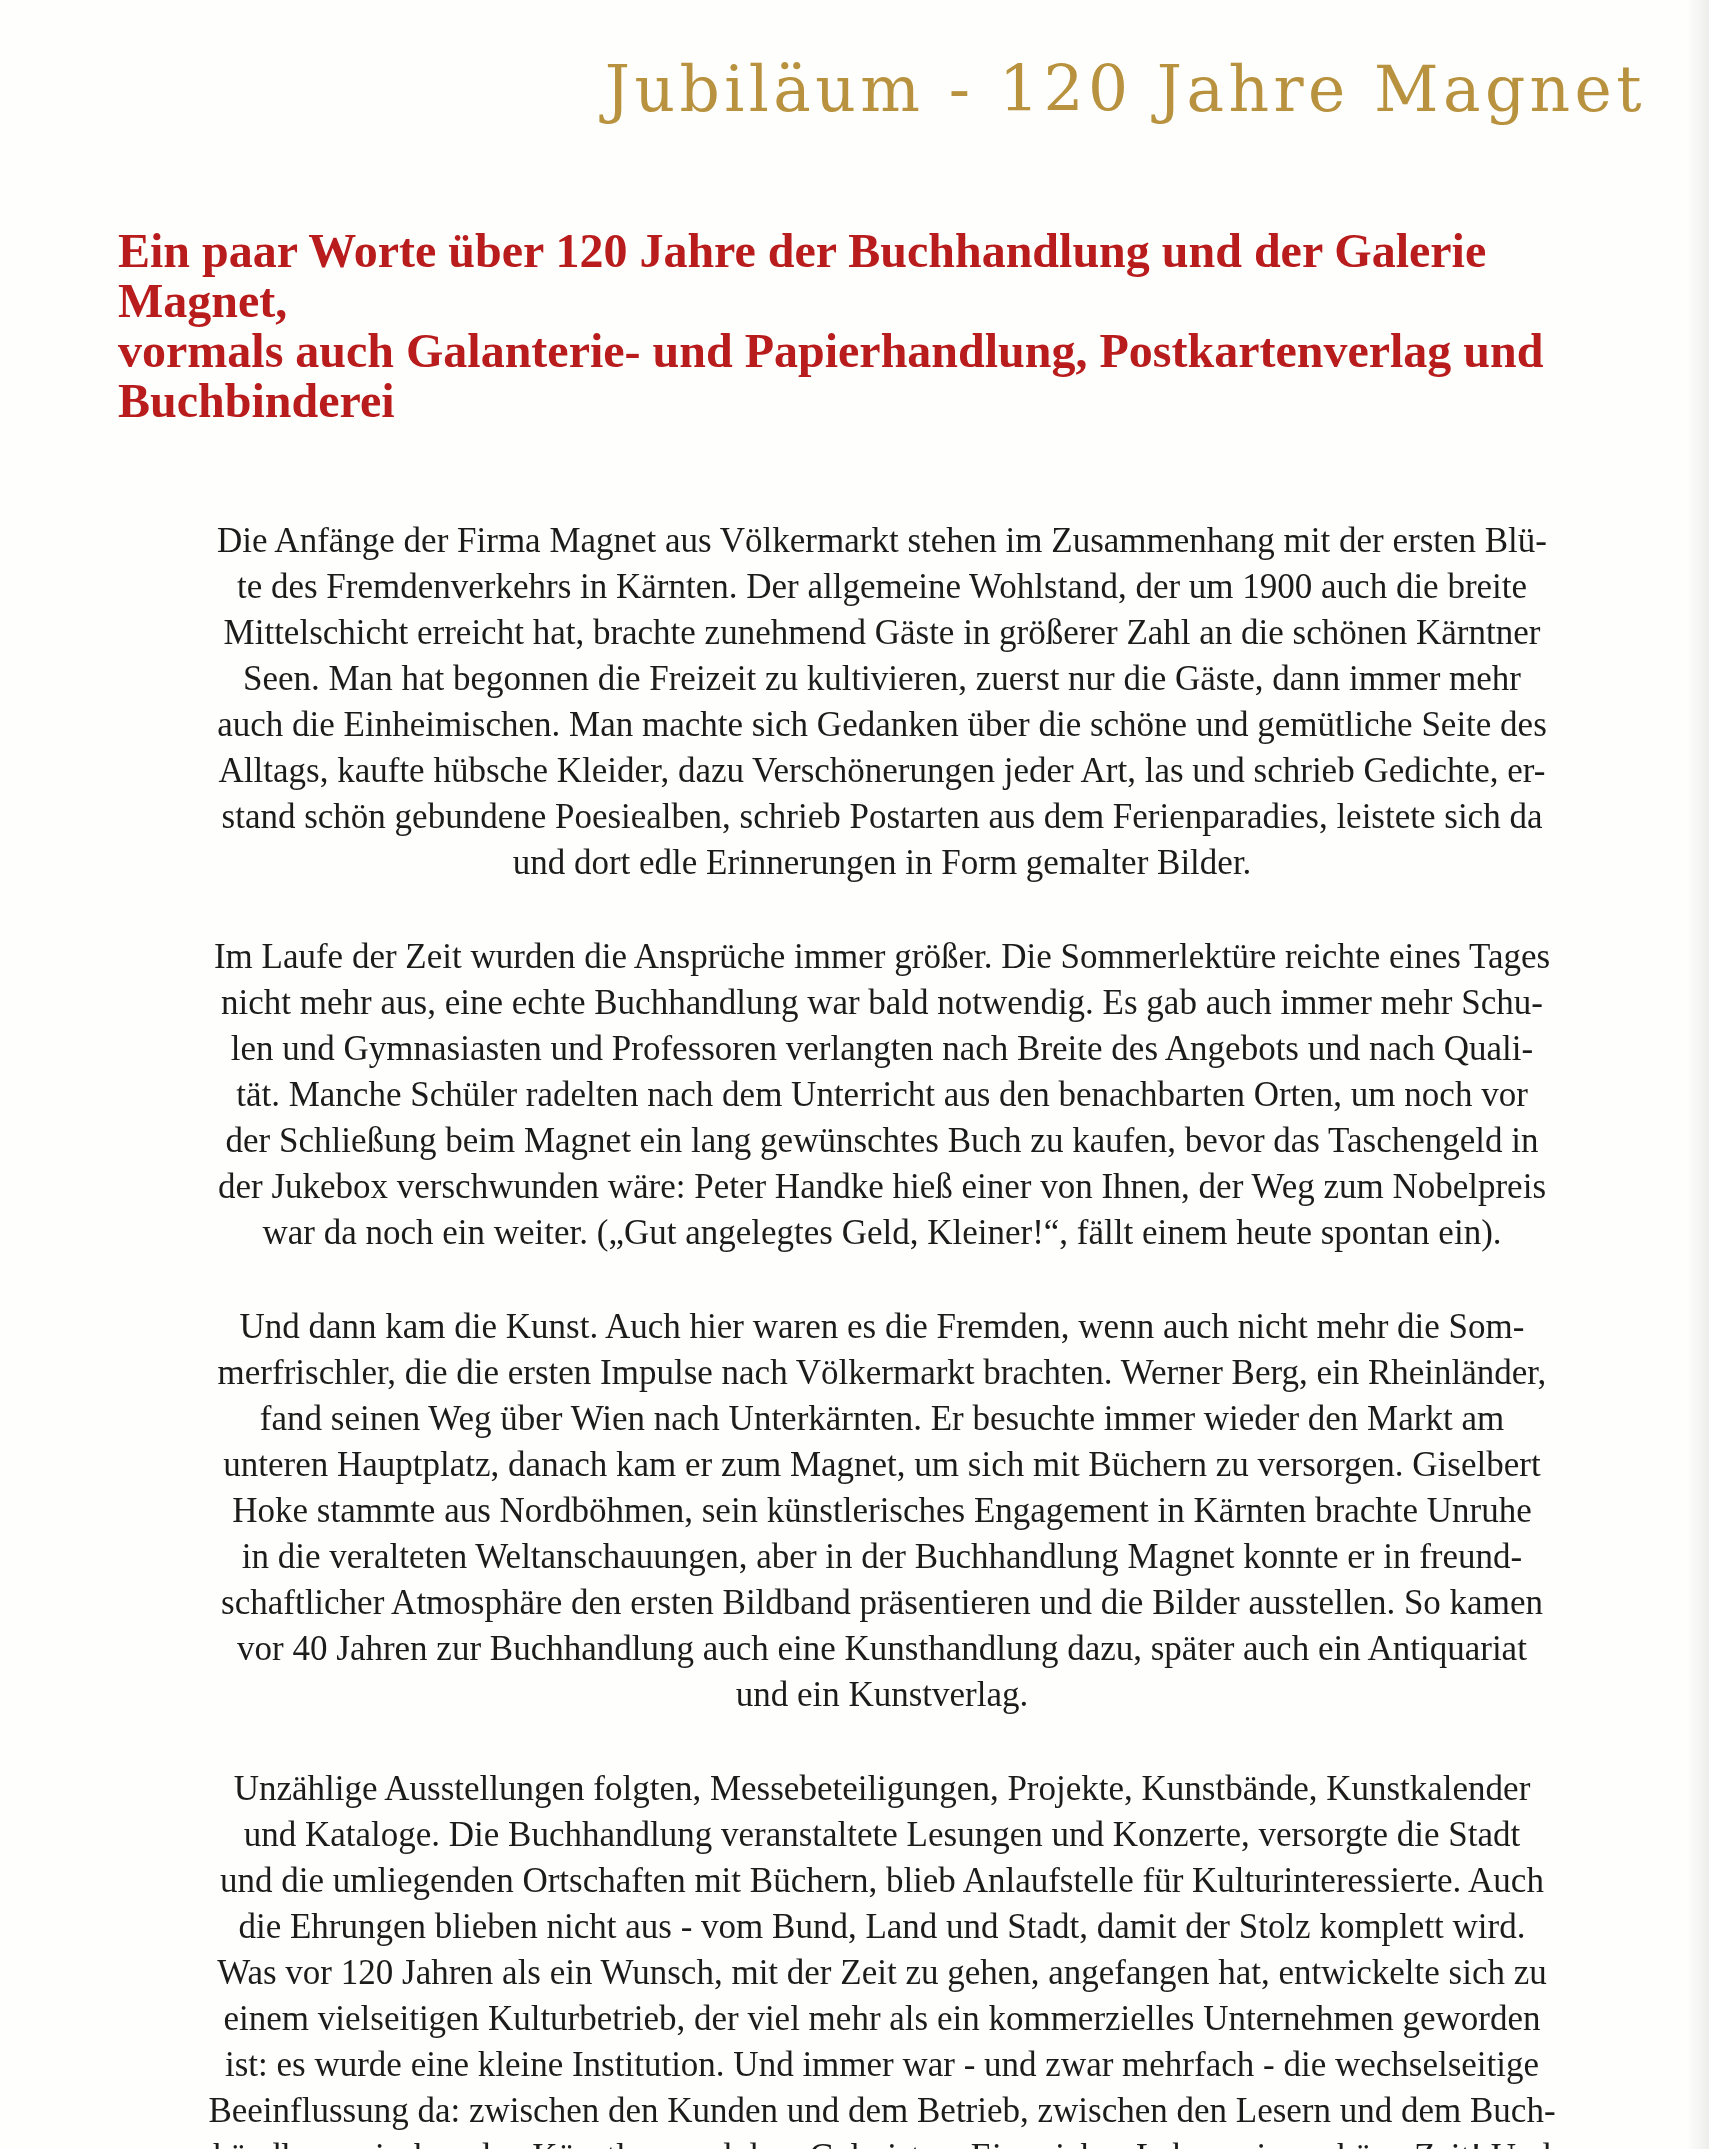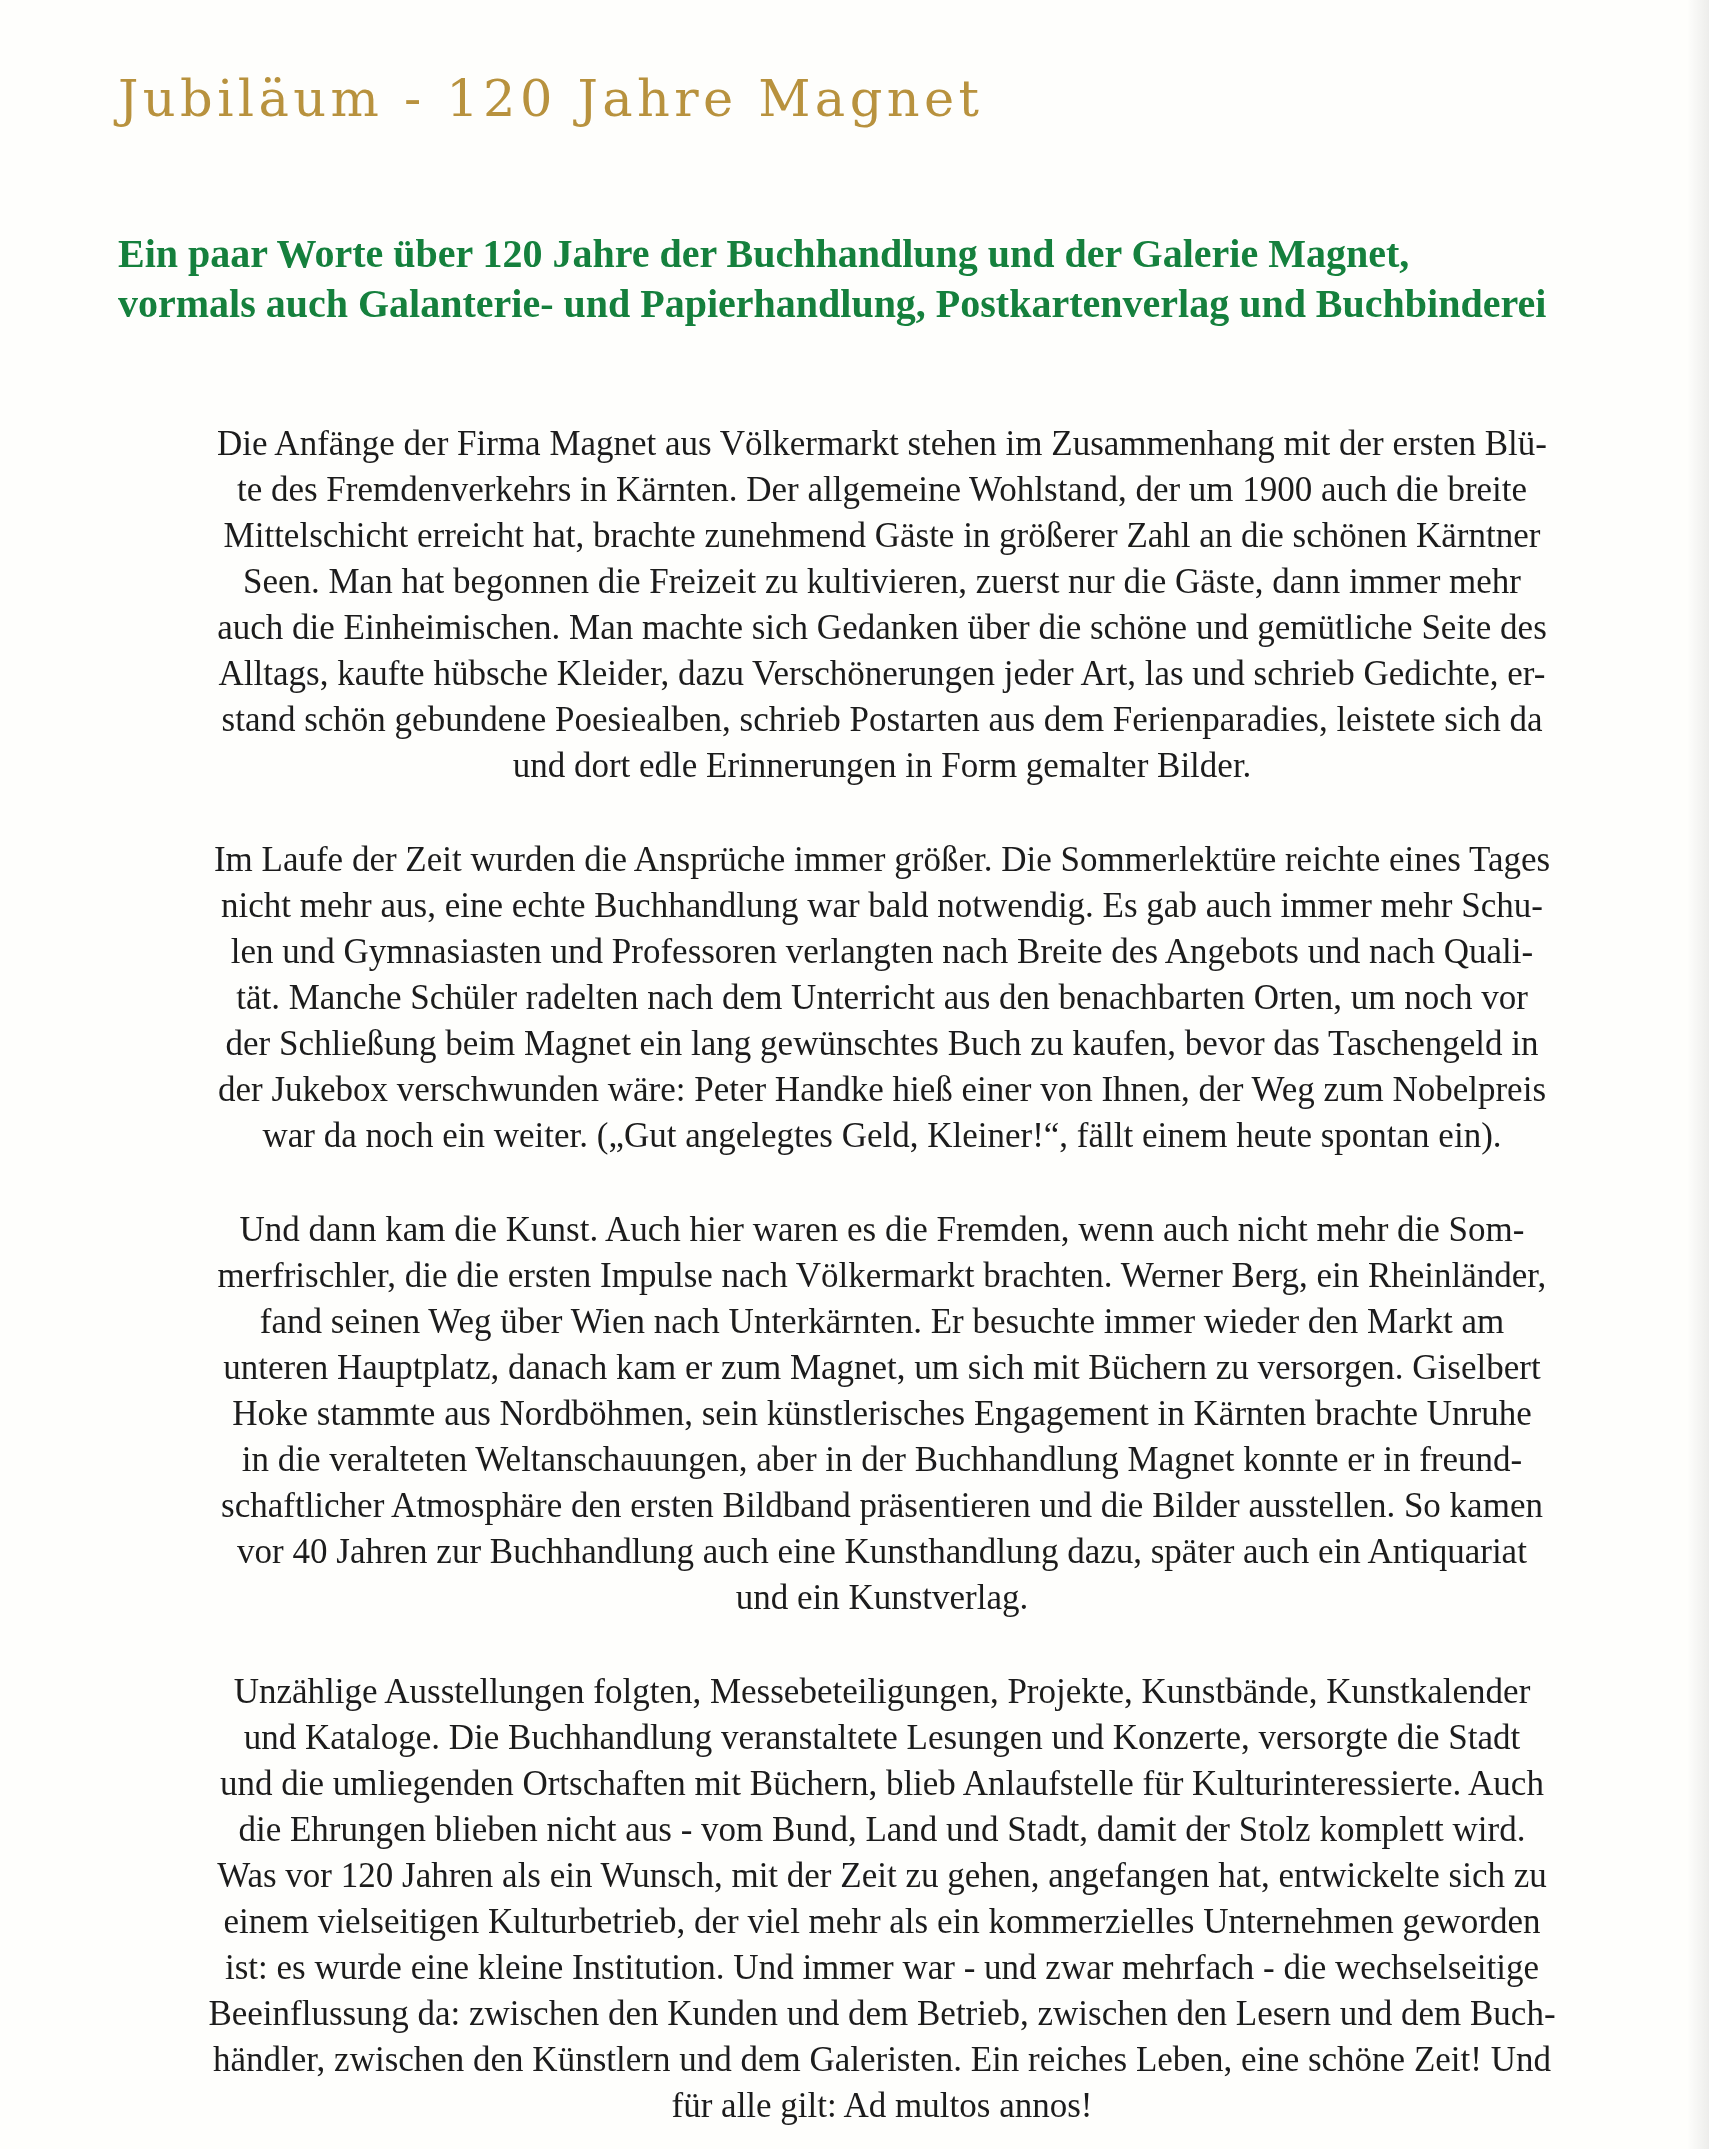--- a/index.html
+++ b/index.html
@@ -35,11 +35,12 @@
   .doc-title {
     font-family: "DejaVu Serif", serif;
     font-weight: 400;
-    font-size: 51px;
+    font-size: 63px;
     letter-spacing: 4.4px;
     color: #b8923e;
-    margin: 16px 0 102px 0;
+    margin: 0 0 102px 0;
     line-height: 1.1;
+    text-align: right;
   }
   .doc-heading {
     font-family: "Liberation Serif", serif;

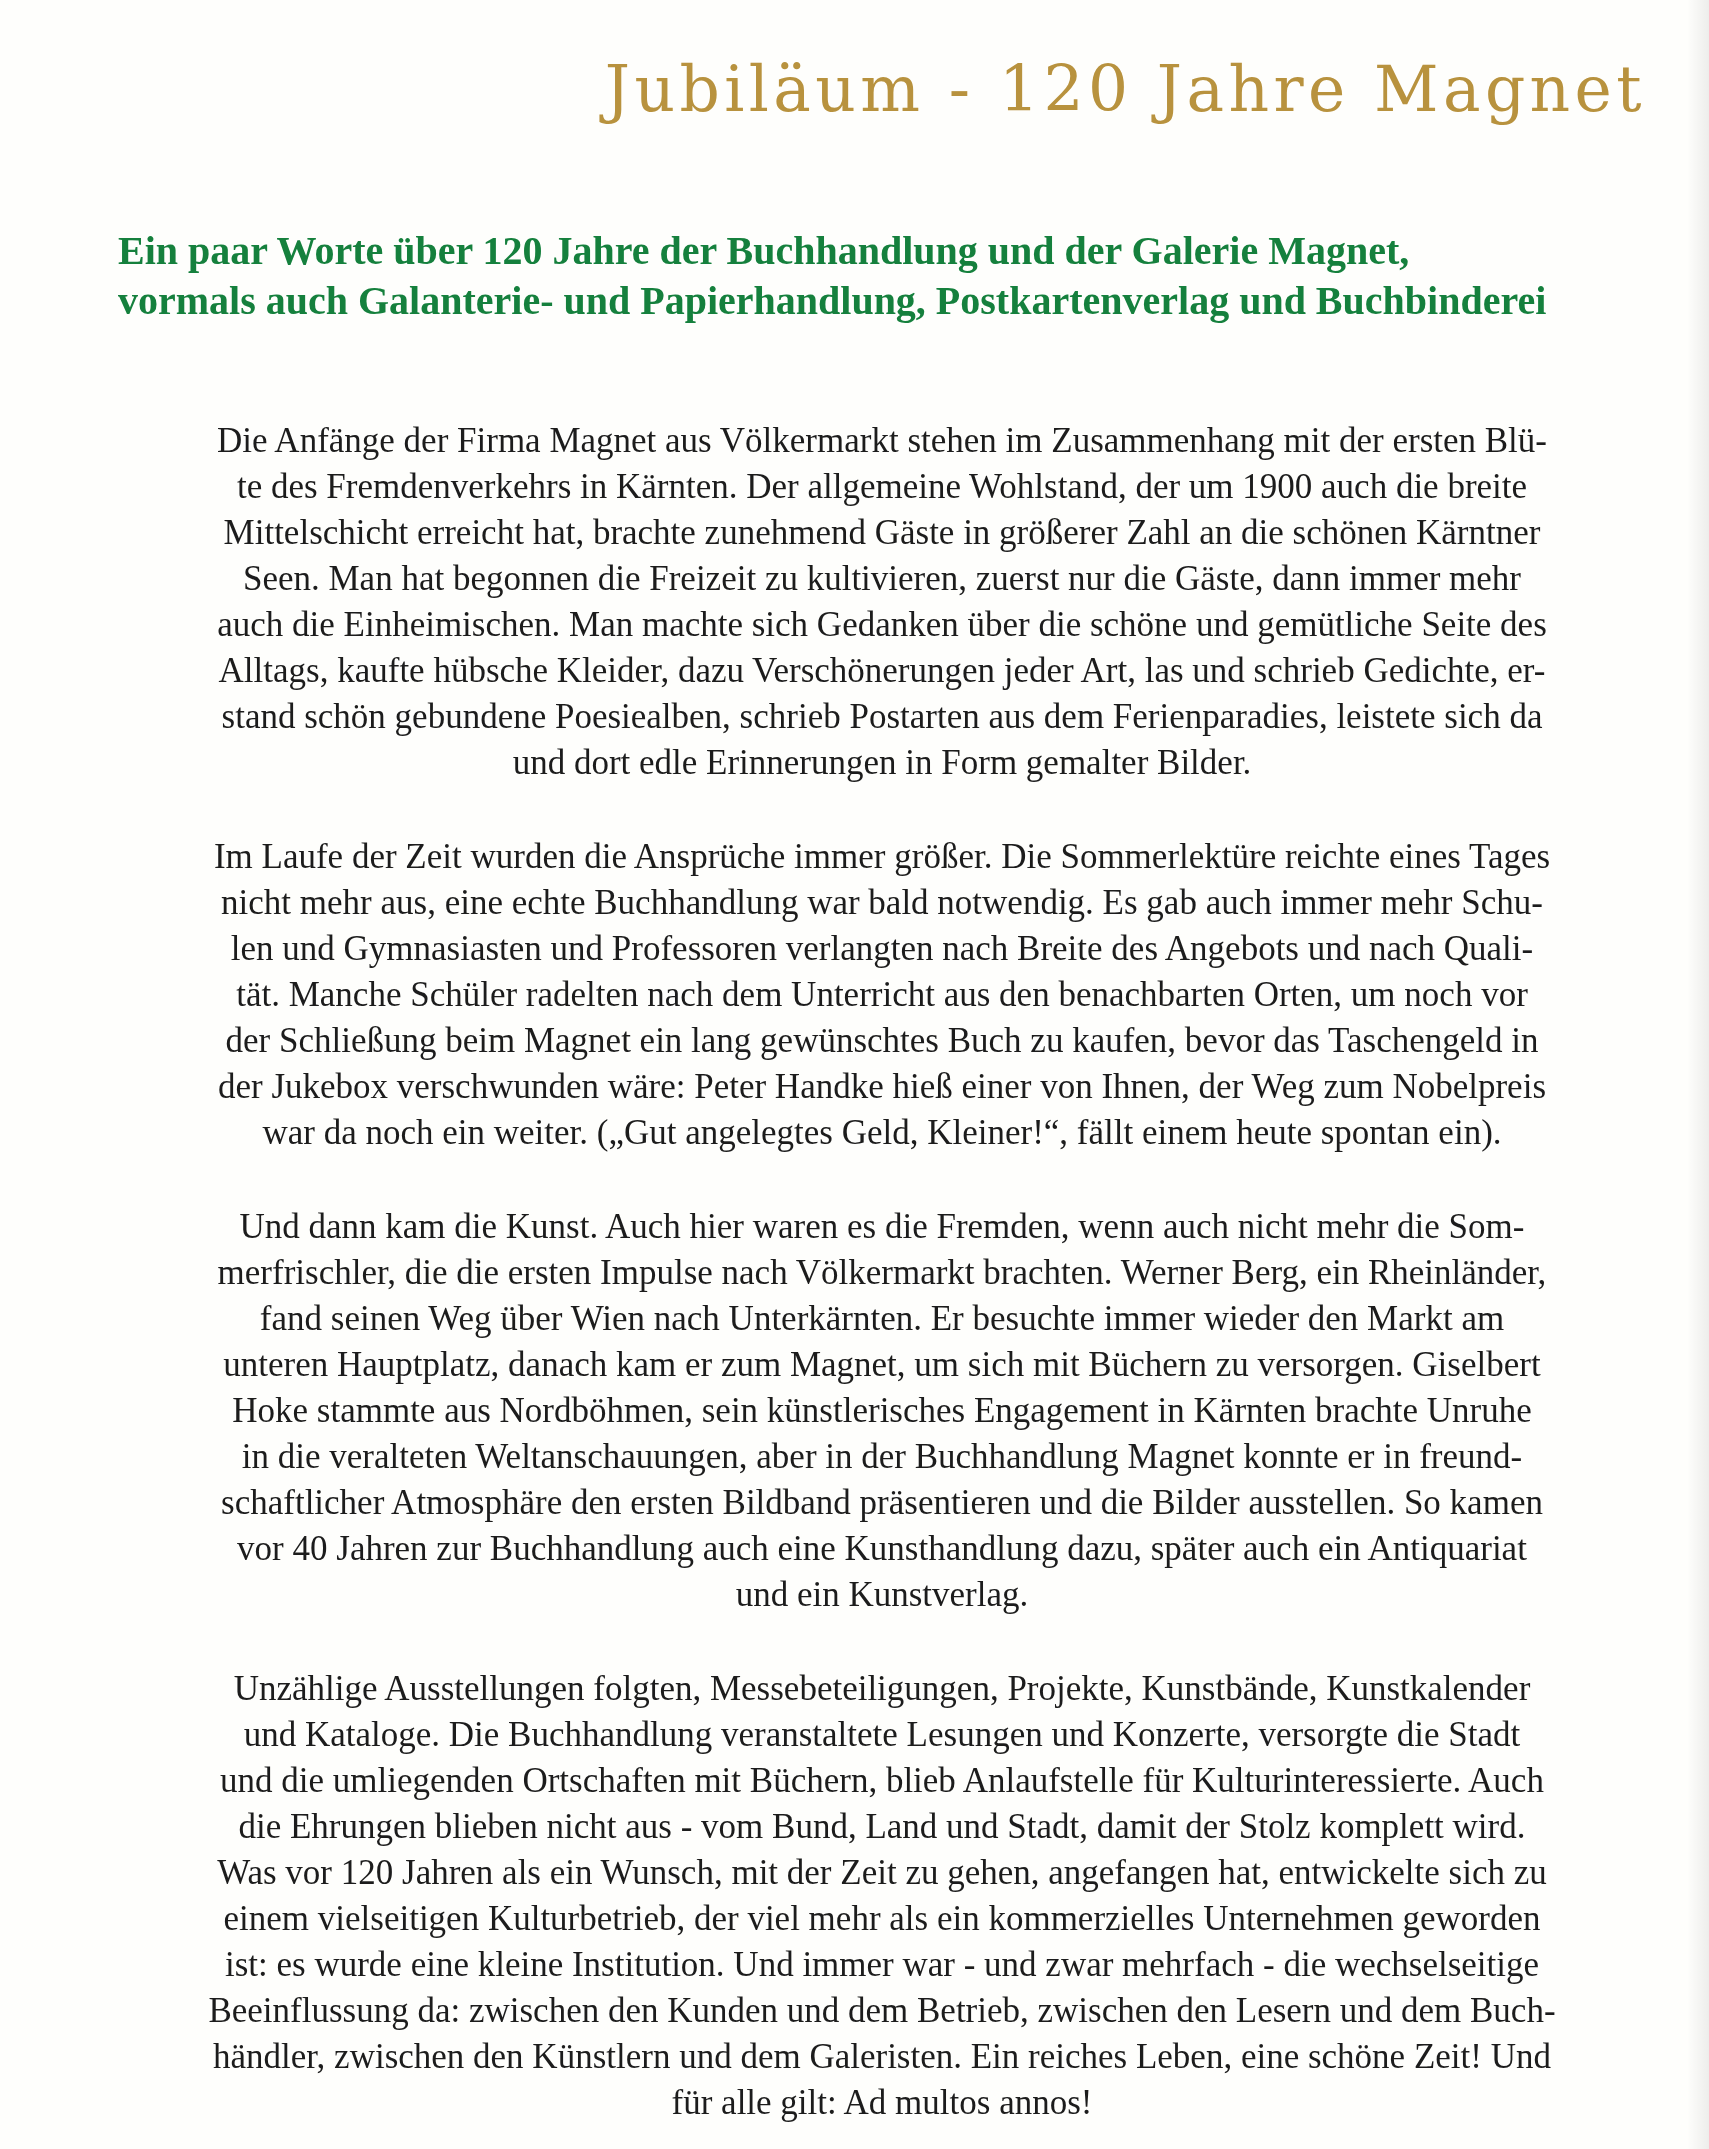--- a/index.html
+++ b/index.html
@@ -45,9 +45,9 @@
   .doc-heading {
     font-family: "Liberation Serif", serif;
     font-weight: 700;
-    font-size: 40px;
+    font-size: 48px;
     line-height: 50px;
-    color: #15803d;
+    color: #b91c1c;
     margin: 8px 0 92px 0;
     max-width: 1535px;
   }

